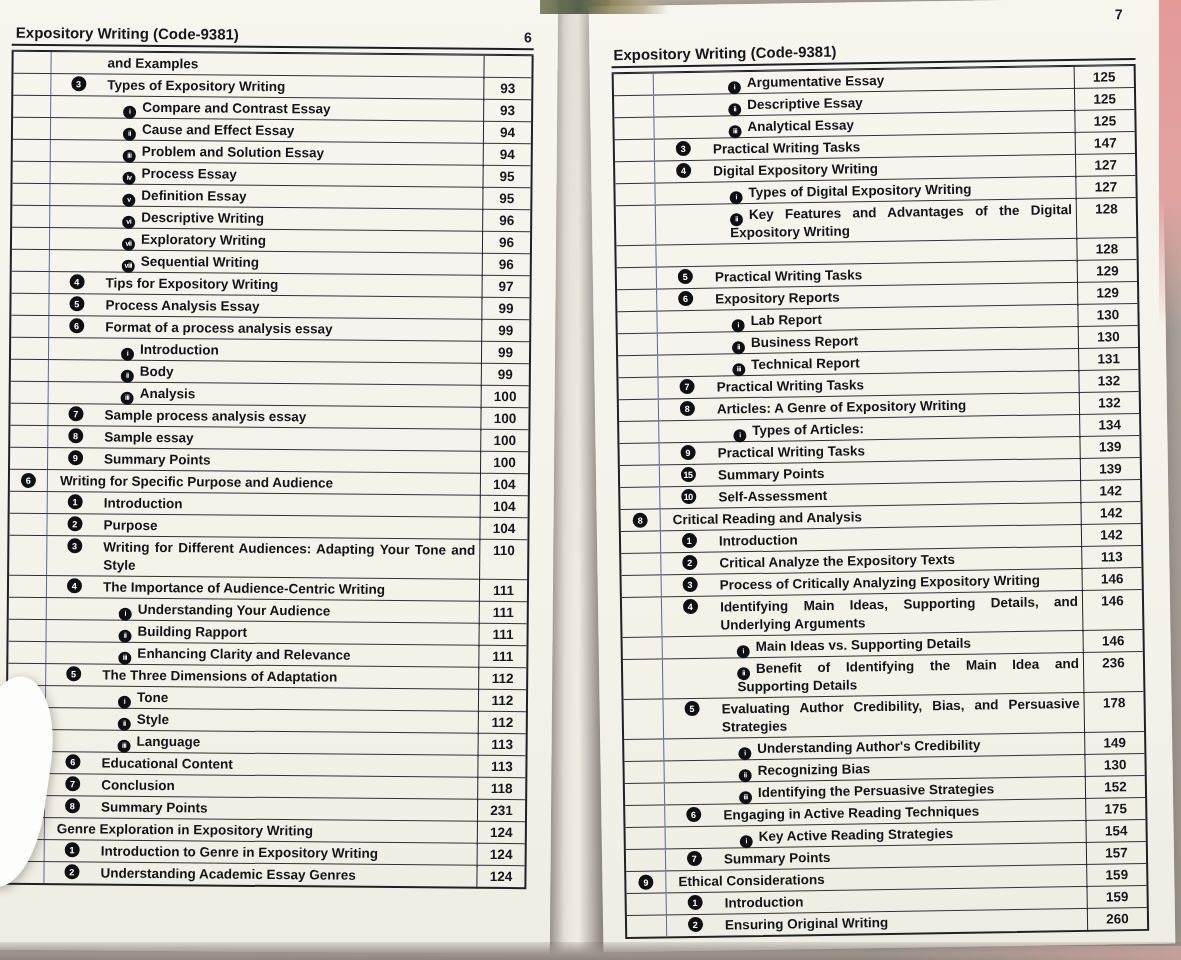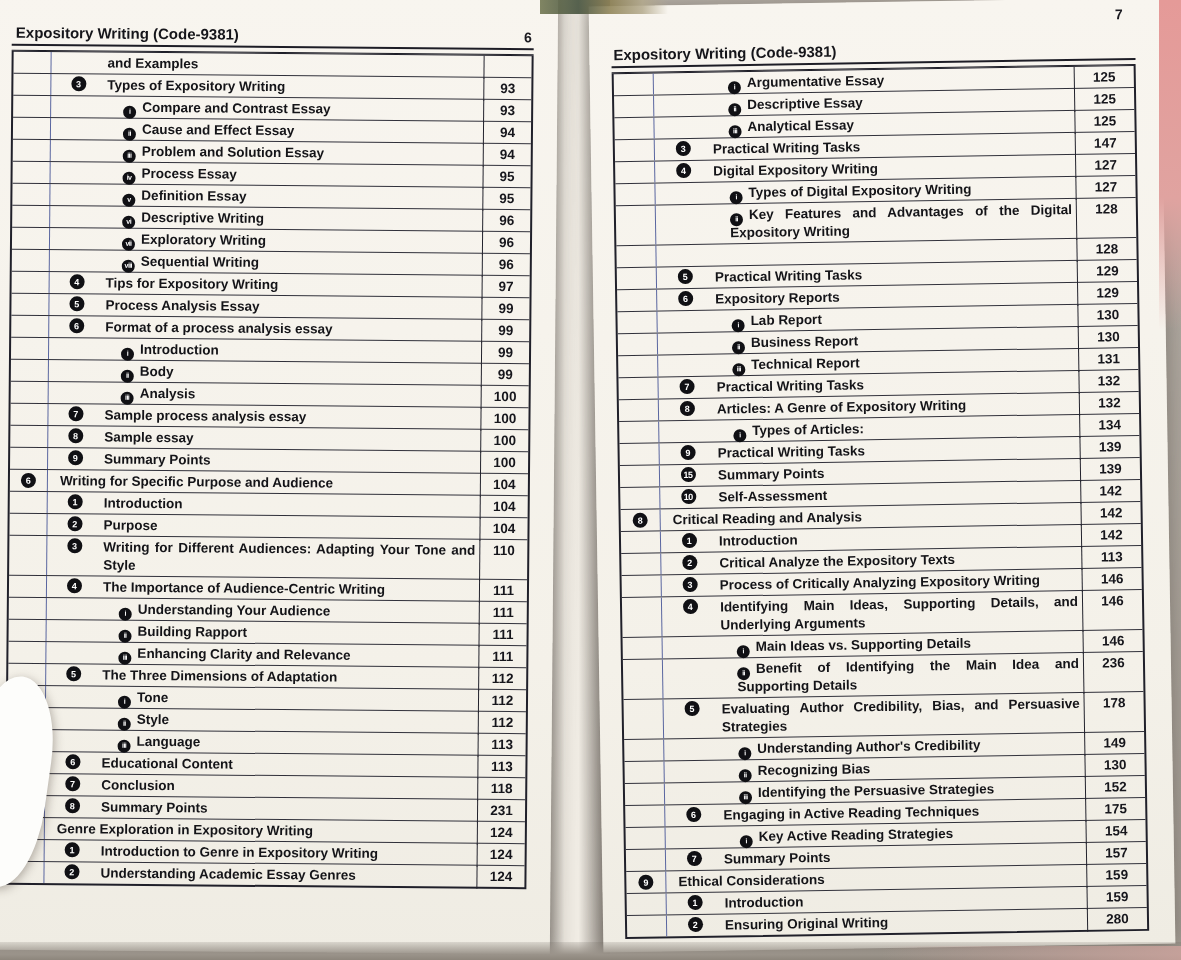--- a/index.html
+++ b/index.html
@@ -594,7 +594,7 @@
             <span class="badge sec">2</span>
           </div>
           <div class="cell-label">Ensuring Original Writing</div>
-          <div class="cell-page">280</div>
+          <div class="cell-page">260</div>
         </div>
       </div>
   </div>

